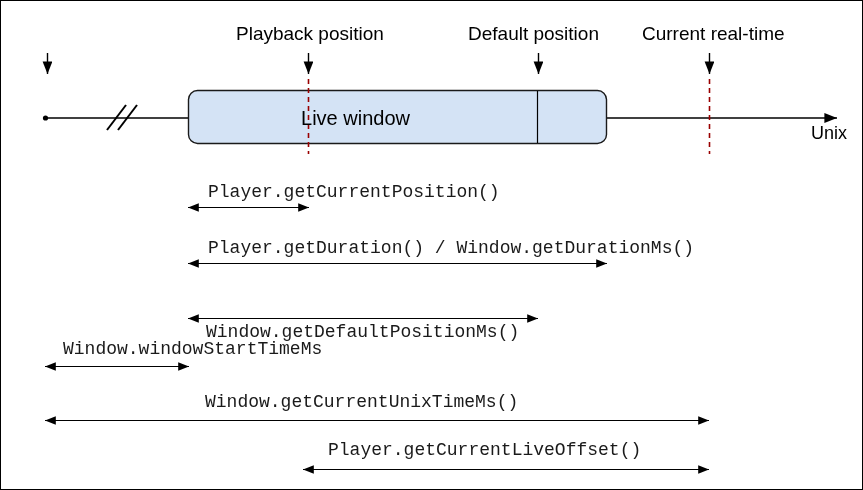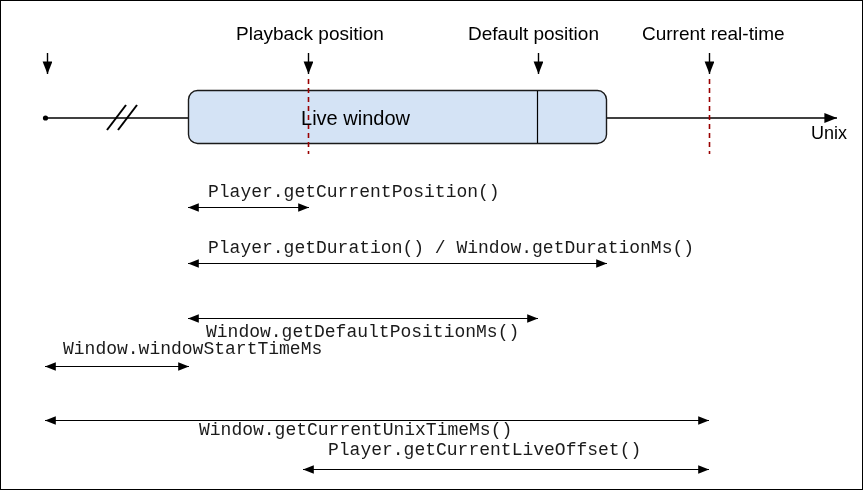--- a/index.html
+++ b/index.html
@@ -99,7 +99,7 @@
   <div class="label mono" style="left:207px; top:237px;">Player.getDuration() / Window.getDurationMs()</div>
   <div class="label mono" style="left:205px; top:288px;margin-top:33px;">Window.getDefaultPositionMs()</div>
   <div class="label mono" style="left:62px; top:338px;">Window.windowStartTimeMs</div>
-  <div class="label mono" style="left:198px; top:391px;margin-top:28px;">Window.getCurrentUnixTimeMs()</div>
+  <div class="label mono" style="left:204px; top:391px;">Window.getCurrentUnixTimeMs()</div>
   <div class="label mono" style="left:327px; top:439px;">Player.getCurrentLiveOffset()</div>
 
 </div>

